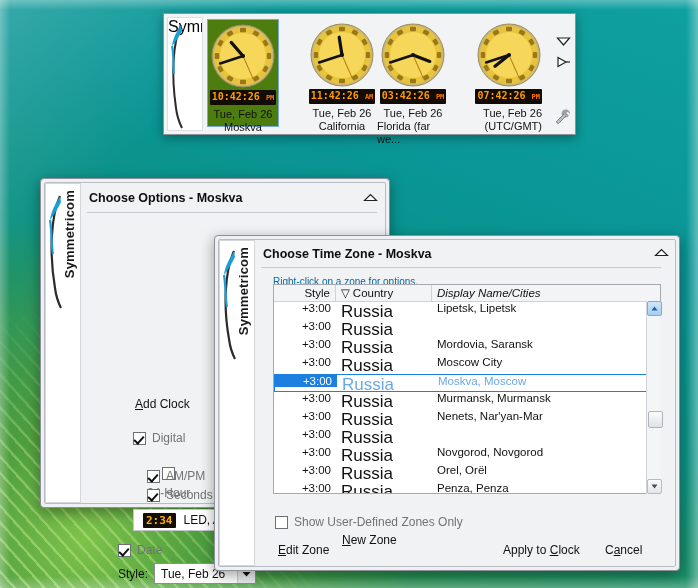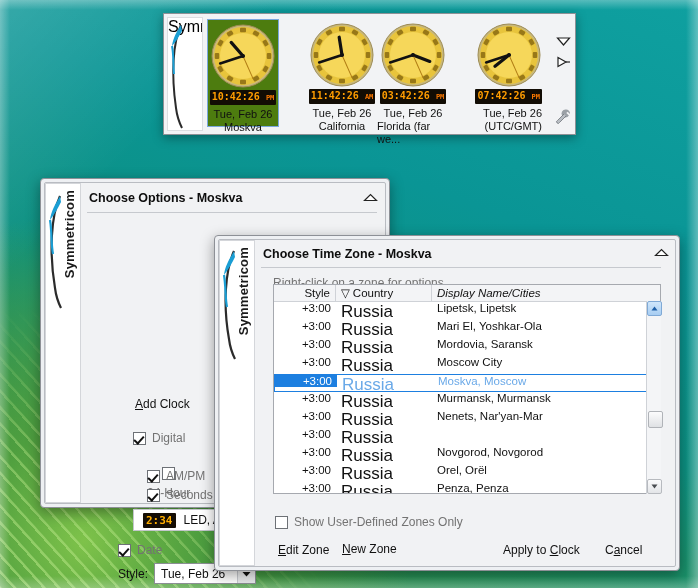--- a/index.html
+++ b/index.html
@@ -105,7 +105,7 @@
   }
 
   
-  .hint{position:absolute;font-size:12px;color:#737373;}
+  .hint{position:absolute;font-size:10px;color:#0369a1;}
   .grid{position:absolute;background:#fff;border:1px solid #a6a9af;box-sizing:border-box;overflow:hidden;}
   .ghead{display:flex;height:17px;background:#f3f4f6;border-bottom:1px solid #cfd2d7;box-sizing:border-box;}
   .ghead div{

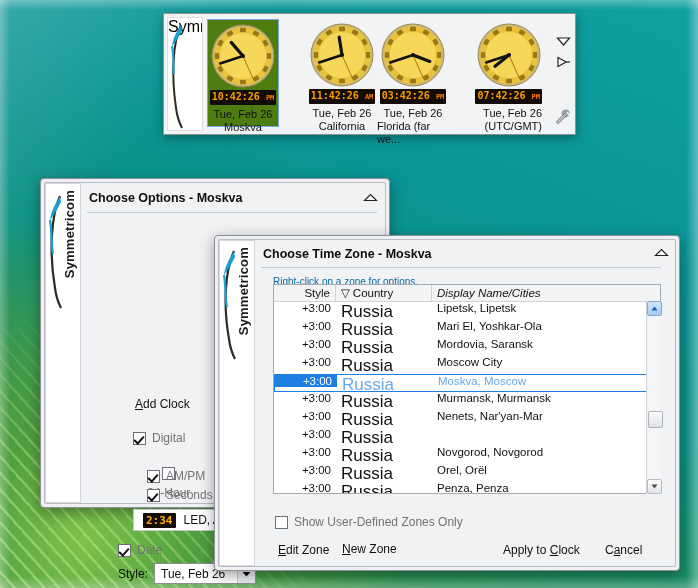--- a/index.html
+++ b/index.html
@@ -406,7 +406,6 @@
         <div class="grow">
           <div class="c-off">+3:00</div>
           <div class="c-cty">Russia</div>
-          <div class="c-dn">Mari El, Yoshkar-Ola</div>
         </div>
         <div class="grow">
           <div class="c-off">+3:00</div>

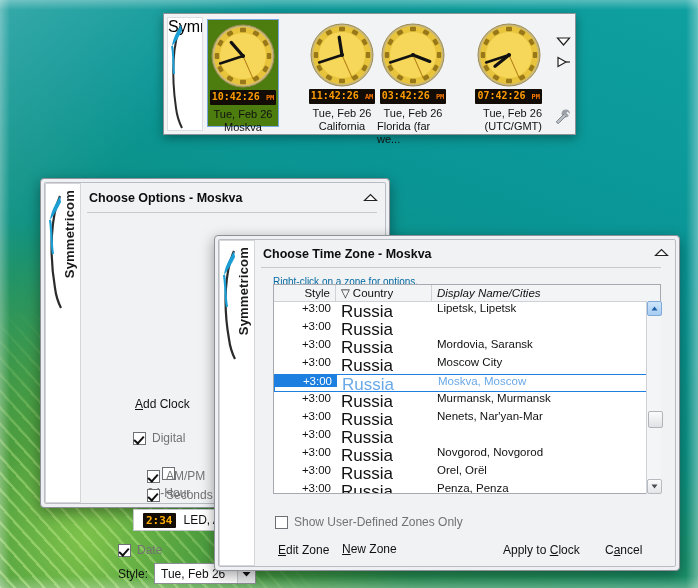--- a/index.html
+++ b/index.html
@@ -474,7 +474,7 @@
   </div>
 
   <div class="lnk" style="left:63px;top:307px;"><u>E</u>dit Zone</div>
-  <div class="lnk" style="left:127px;top:306px;"><u>N</u>ew Zone</div>
+  <div class="lnk" style="left:127px;top:297px;"><u>N</u>ew Zone</div>
   <div class="lnk" style="left:288px;top:307px;">Apply to <u>C</u>lock</div>
   <div class="lnk" style="left:390px;top:307px;">C<u>a</u>ncel</div>
 </div>

